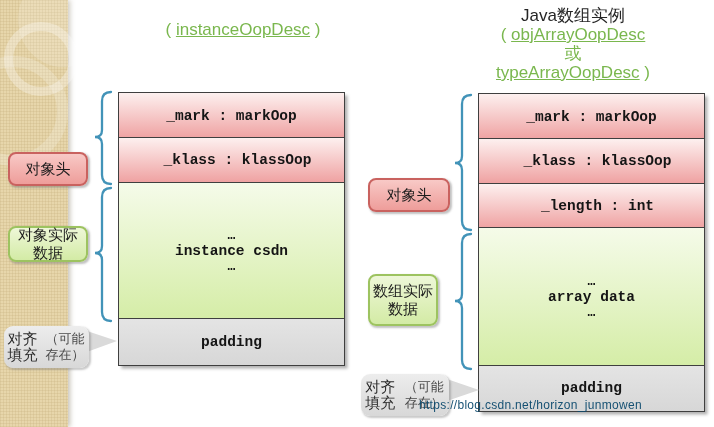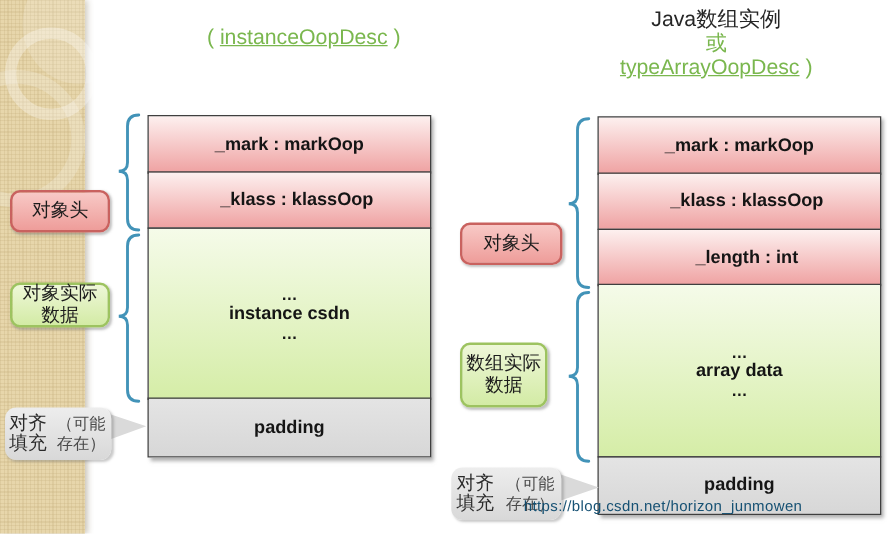--- a/index.html
+++ b/index.html
@@ -106,6 +106,7 @@
 
   <div class="titleblock right">
     <div>Java数组实例</div>
+    <div><span class="green-plain">( </span><span class="green-link">objArrayOopDesc</span></div>
     <div class="green-plain">或</div>
     <div><span class="green-link">typeArrayOopDesc</span><span class="green-plain"> )</span></div>
   </div>

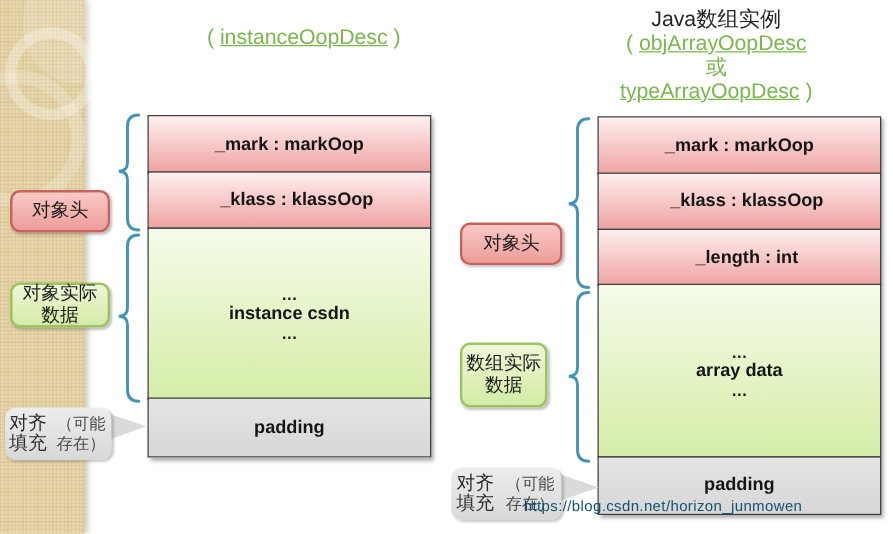--- a/index.html
+++ b/index.html
@@ -41,7 +41,7 @@
     position:relative; width:100%;
     border:1.6px solid #3f3f3f; margin-top:-1.6px;
     display:flex; flex-direction:column; align-items:center; justify-content:center;
-    font-family:Liberation Sans, sans-serif; font-weight:bold;
+    font-family:Liberation Mono, monospace; font-weight:bold;
     font-size:14.5px; color:#151515;
   }
   .mrow:first-child { margin-top:0; }

